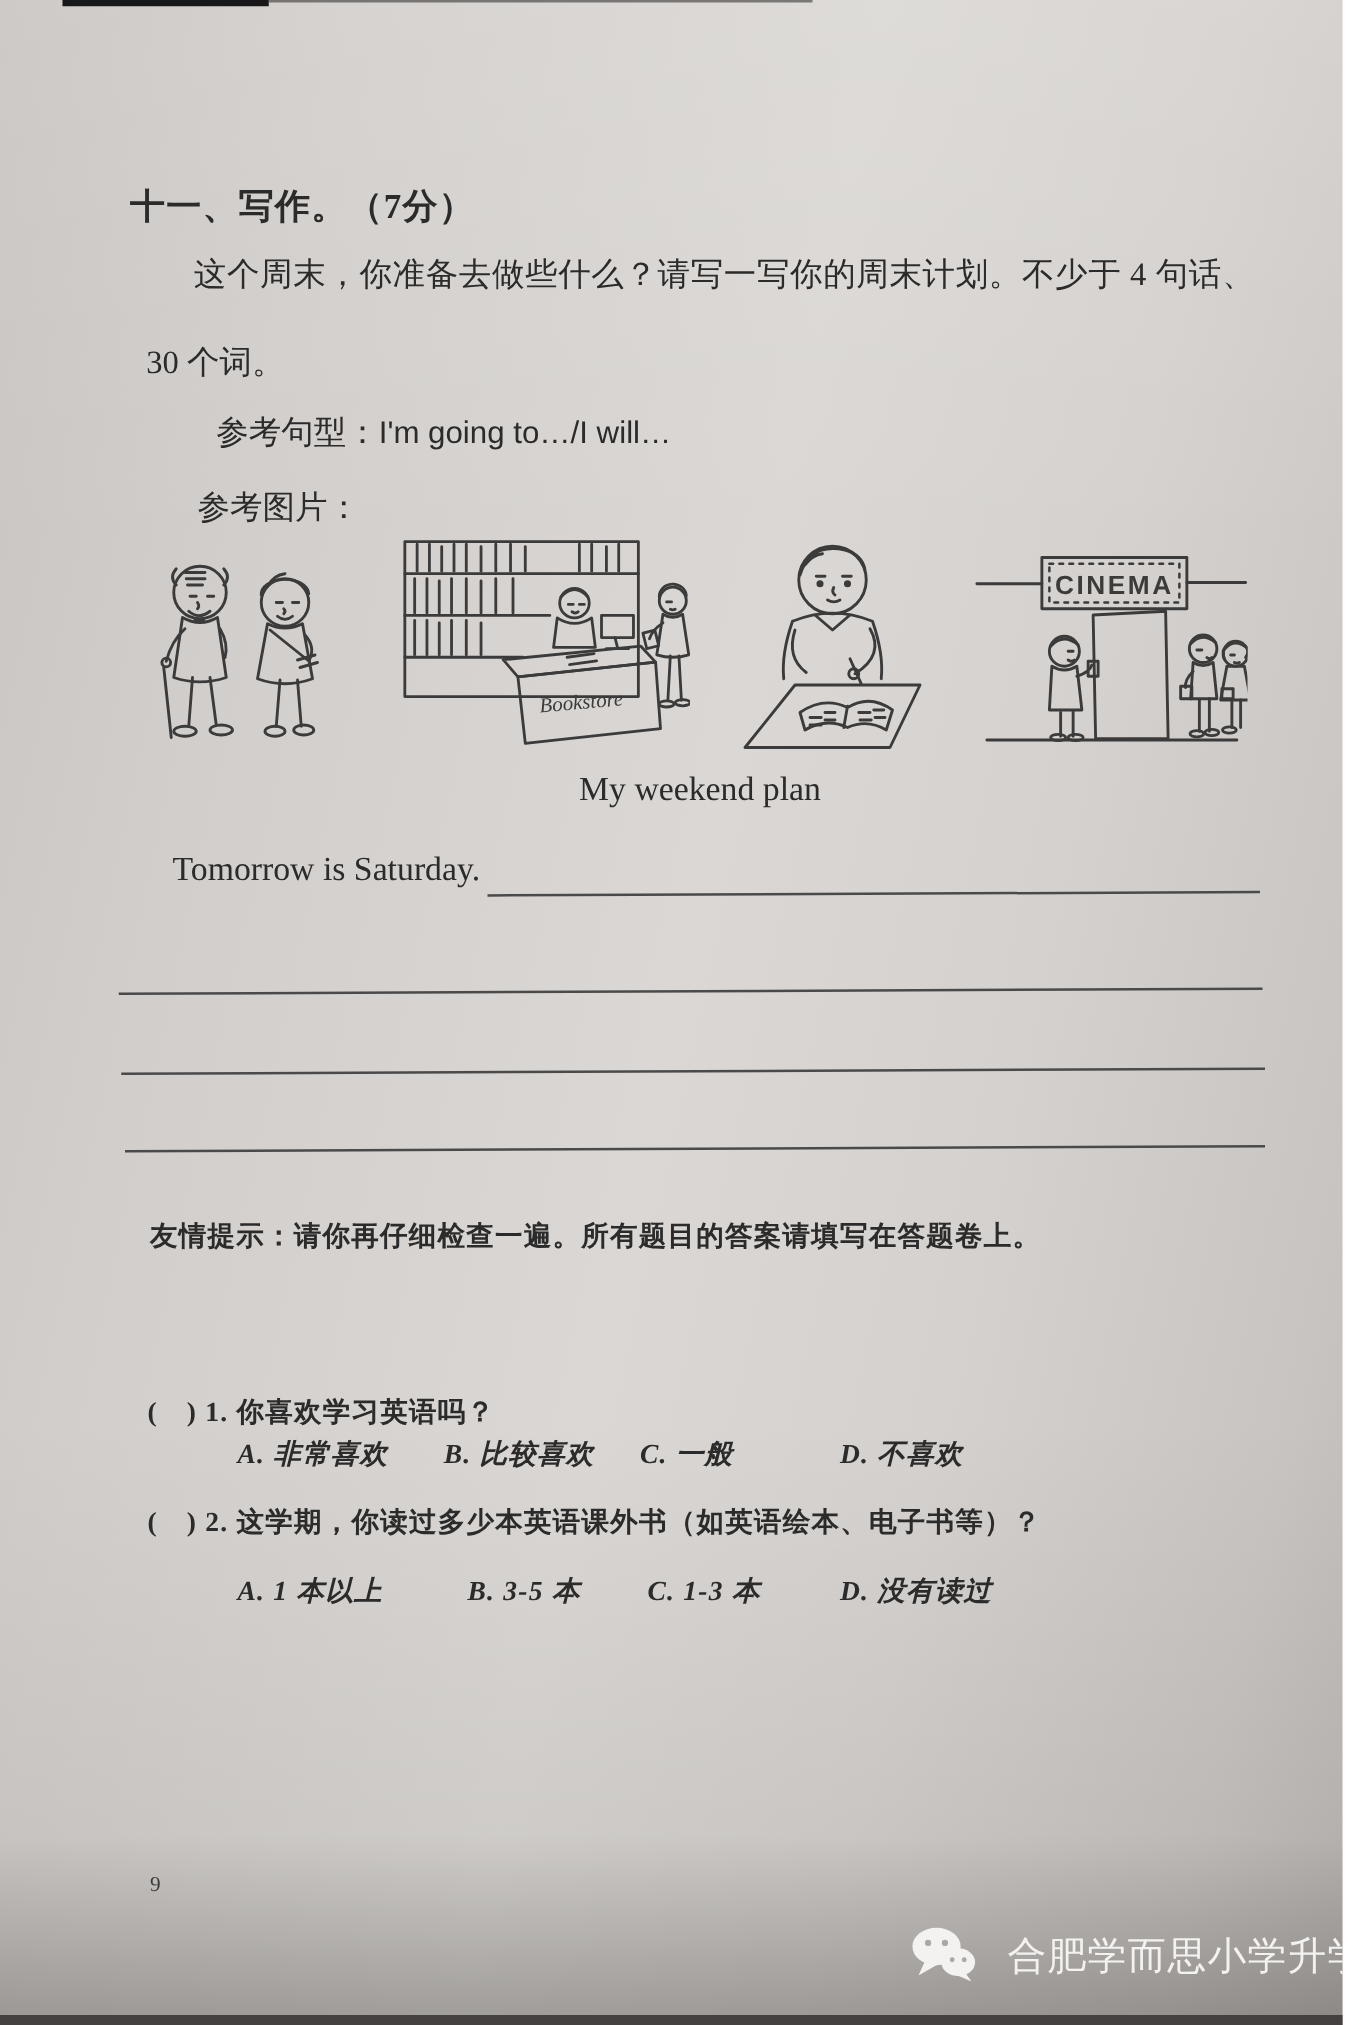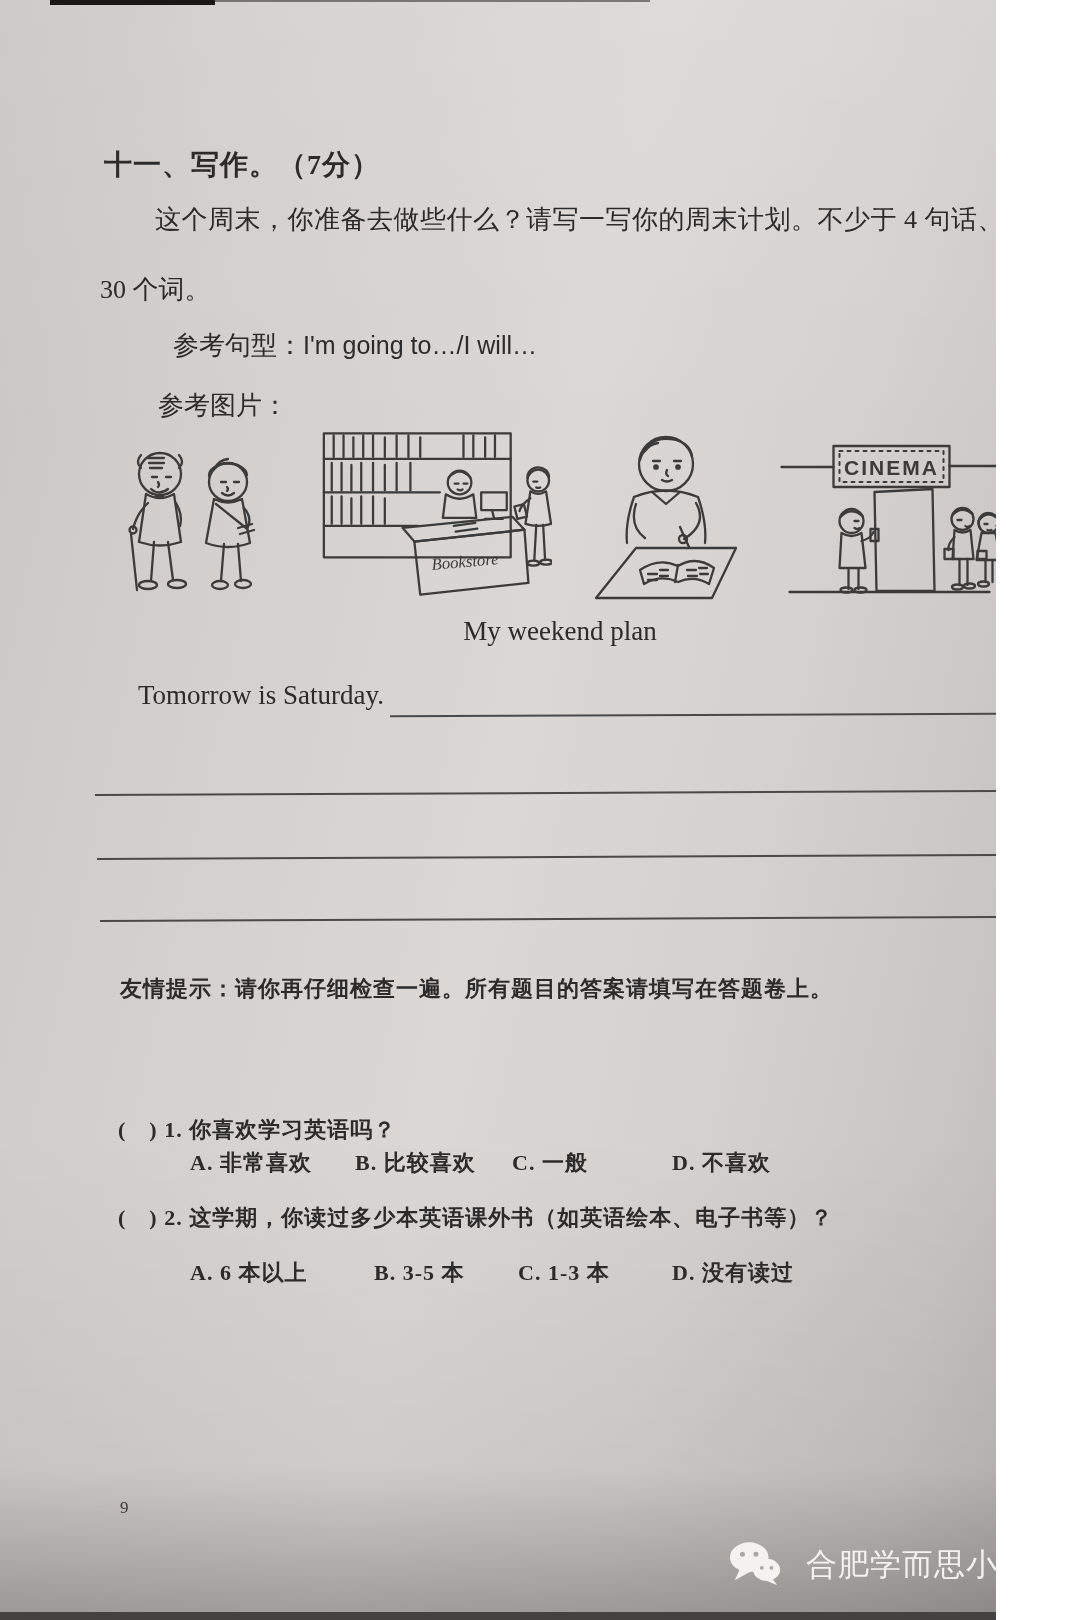--- a/index.html
+++ b/index.html
@@ -7,7 +7,7 @@
   body { font-family:"Liberation Serif","DejaVu Serif",serif; }
 
   .photo {
-    position:relative; width:996px; height:1620px; overflow:hidden;
+    position:relative; width:1074px; height:1620px; overflow:hidden;
     background:
       linear-gradient(180deg, rgba(255,255,255,.10) 0%, rgba(255,255,255,0) 28%, rgba(0,0,0,0) 70%, rgba(0,0,0,.08) 100%),
       linear-gradient(102deg, #c8c4c1 0%, #d2cecb 20%, #dad7d4 50%, #d5d1ce 70%, #c8c4c1 90%, #bcb8b5 100%);

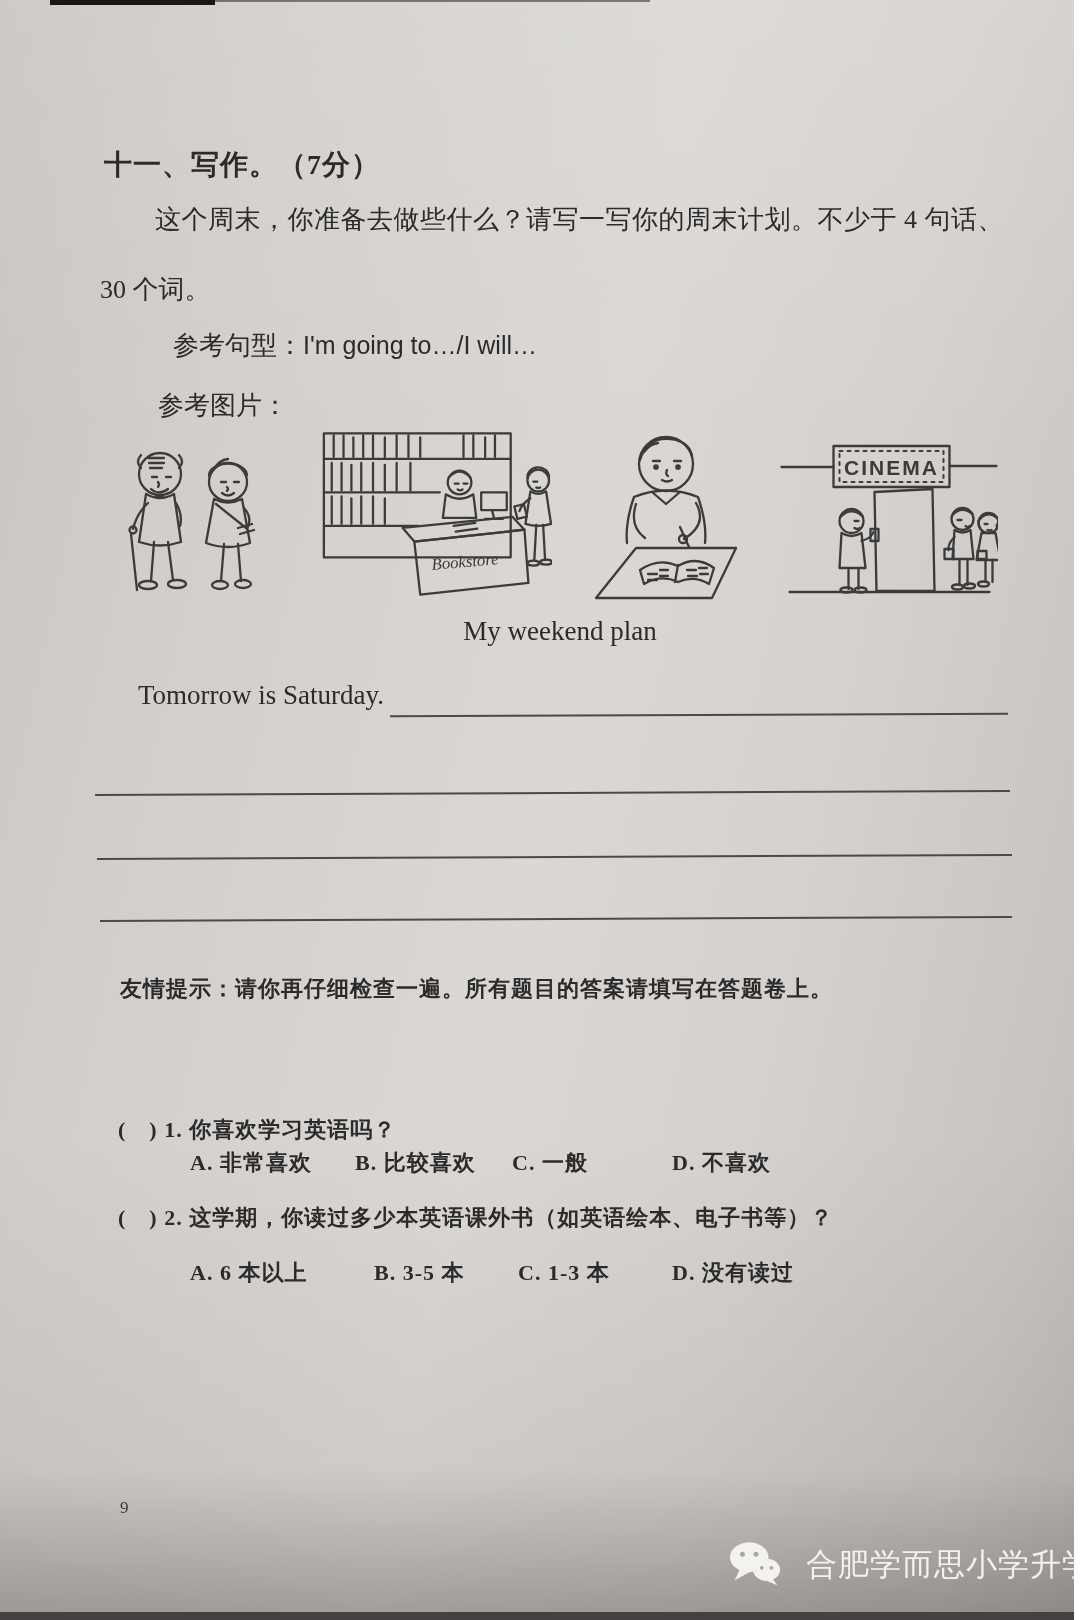--- a/index.html
+++ b/index.html
@@ -21,7 +21,7 @@
 
   .section-title { left:104px; top:146px; font-size:28px; font-weight:700; letter-spacing:1px; }
   .prompt-1 { left:155px; top:202px; font-size:26px; letter-spacing:.5px; white-space:nowrap; }
-  .prompt-2 { left:100px; top:272px; font-size:26px; }
+  .prompt-2 { left:117px; top:272px; font-size:26px; }
 
   .pattern-line { left:158px; top:328px; font-size:26px; white-space:nowrap;margin-left:15px; }
   .pattern-line .en { font-family:"Liberation Sans","DejaVu Sans",sans-serif; font-size:25px; }

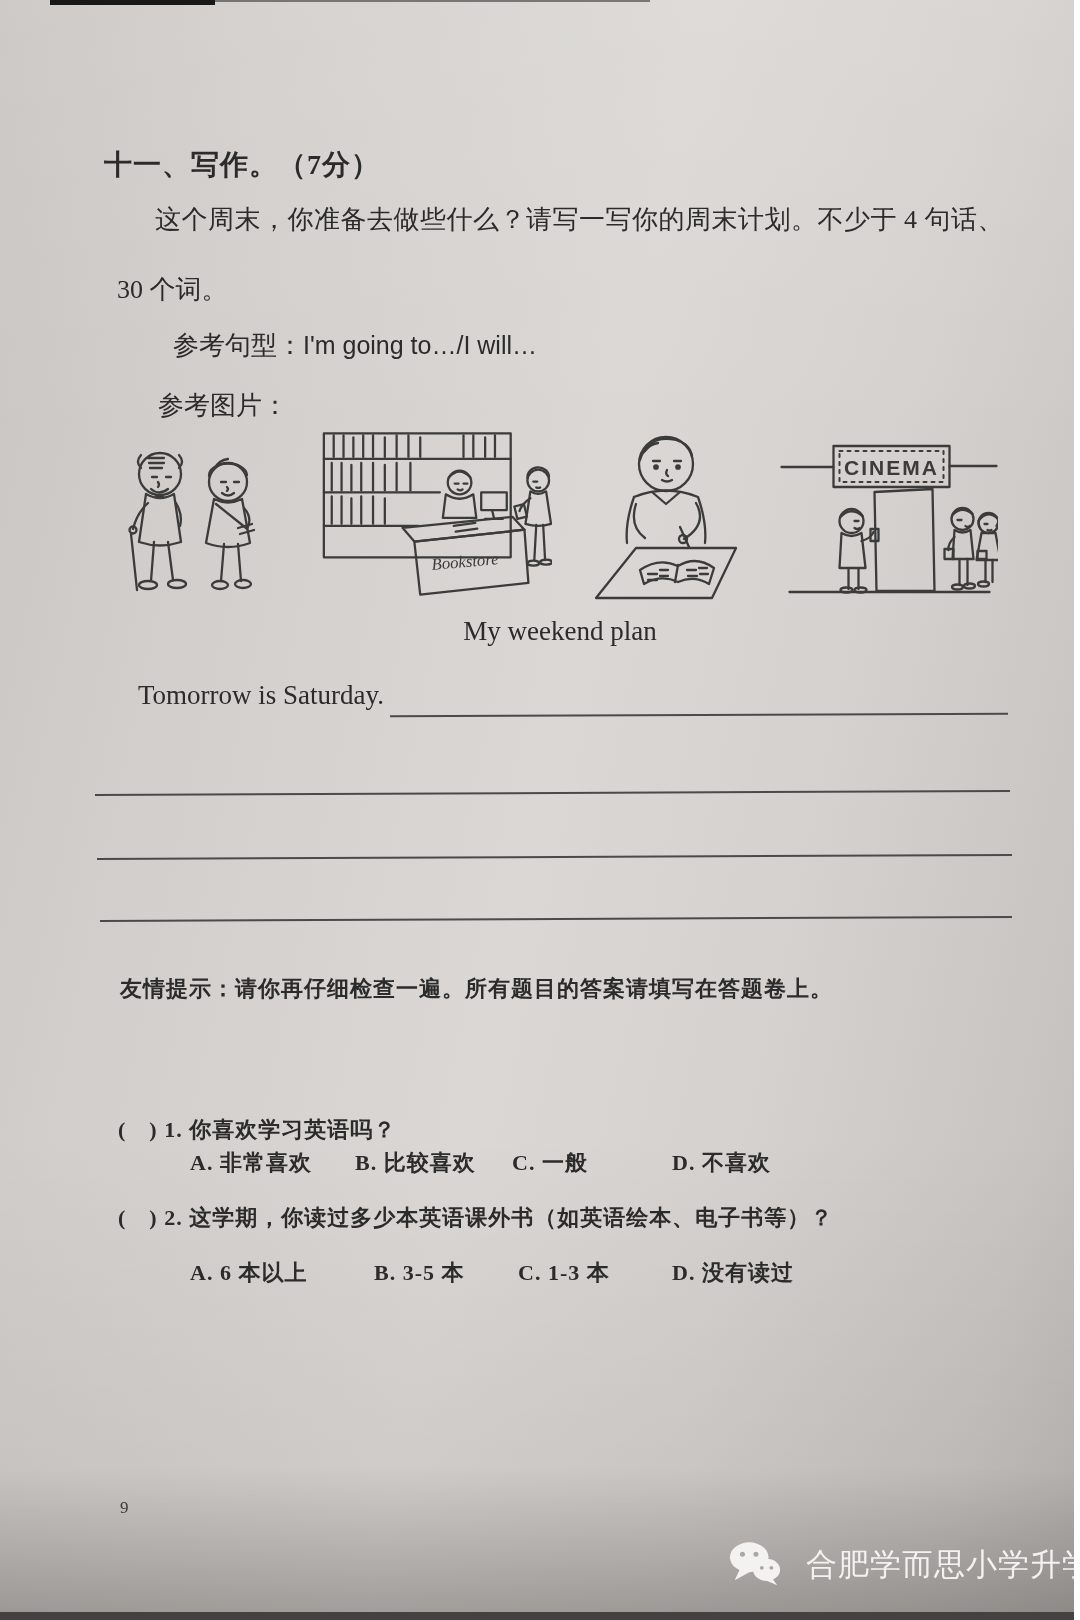--- a/index.html
+++ b/index.html
@@ -51,7 +51,7 @@
   .q-label { font-size:22px; font-weight:700; letter-spacing:1px; }
   .q1-label { left:118px; top:1092px;margin-top:23px; }
   .q2-label { left:118px; top:1203px; }
-  .opt { position:absolute; font-size:22px; font-weight:700; letter-spacing:1px; white-space:nowrap; }
+  .opt { position:absolute; font-size:22px; font-weight:700; letter-spacing:1px; white-space:nowrap;font-style:italic; }
   .row1 .o-a { left:190px; top:1148px; }
   .row1 .o-b { left:355px; top:1148px; }
   .row1 .o-c { left:512px; top:1148px;text-align:right; }

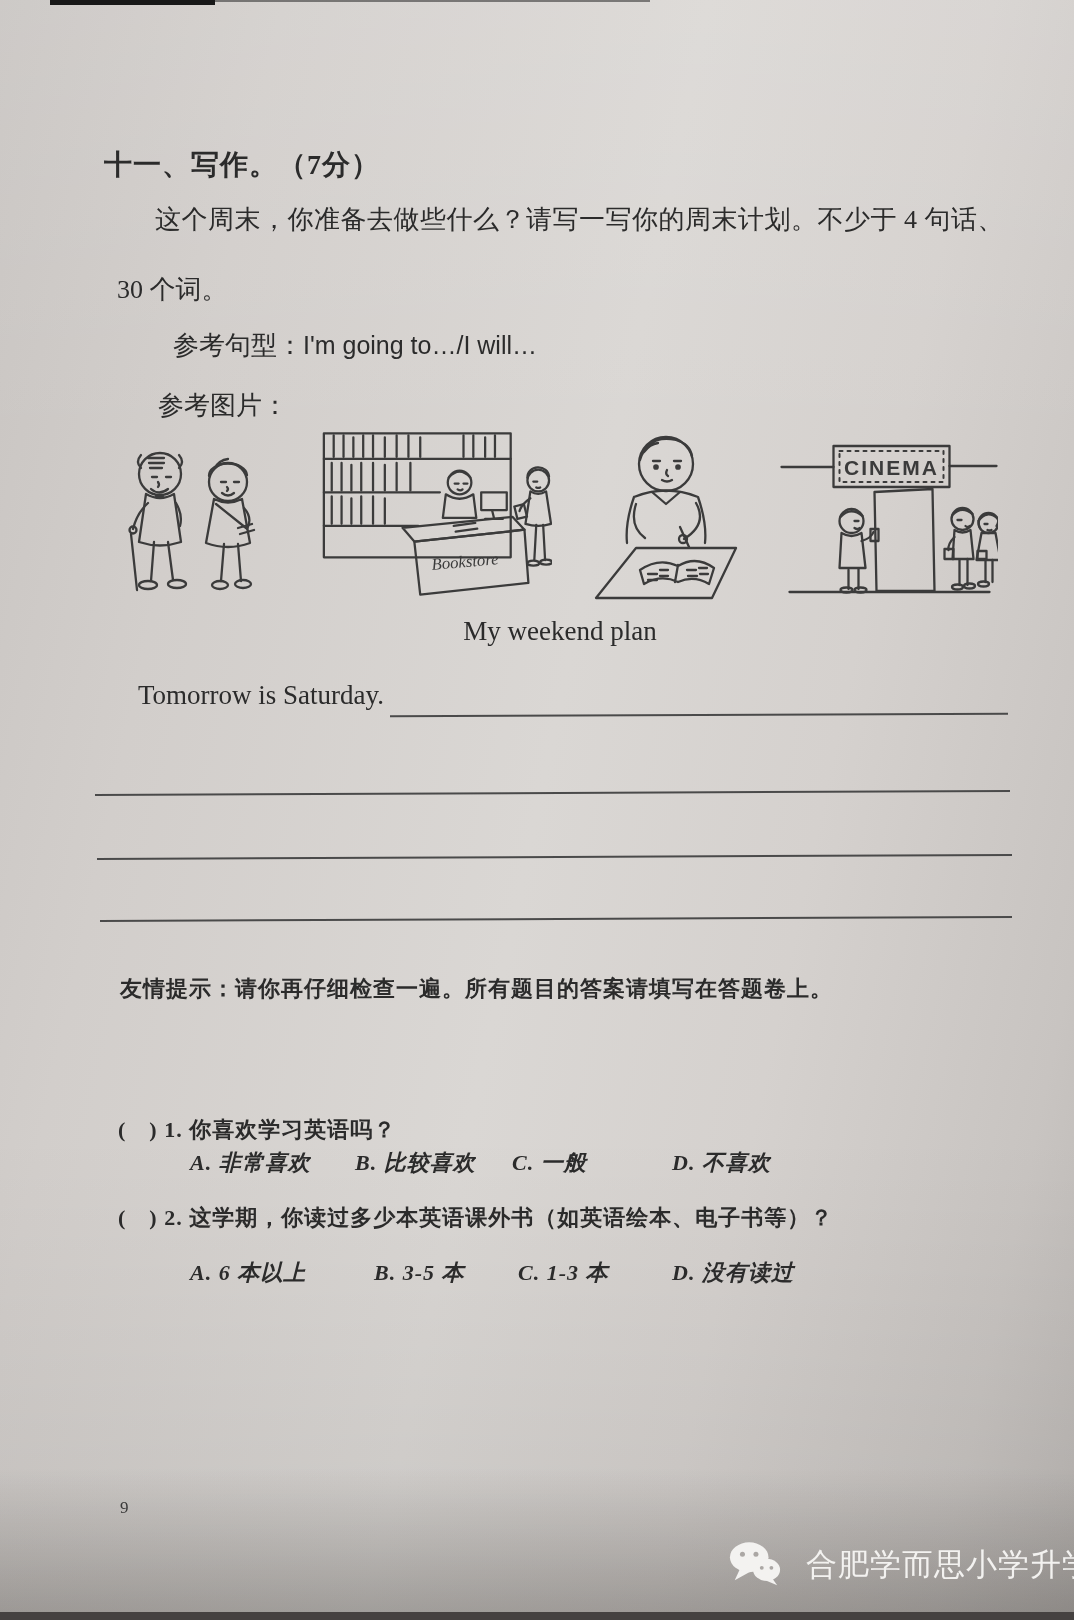--- a/index.html
+++ b/index.html
@@ -222,7 +222,7 @@
 
   <div class="abs q-label q2-label">(　) 2. 这学期，你读过多少本英语课外书（如英语绘本、电子书等）？</div>
   <div class="row2">
-    <span class="opt o-a">A. 6 本以上</span>
+    <span class="opt o-a">A. 1 本以上</span>
     <span class="opt o-b">B. 3-5 本</span>
     <span class="opt o-c">C. 1-3 本</span>
     <span class="opt o-d">D. 没有读过</span>

